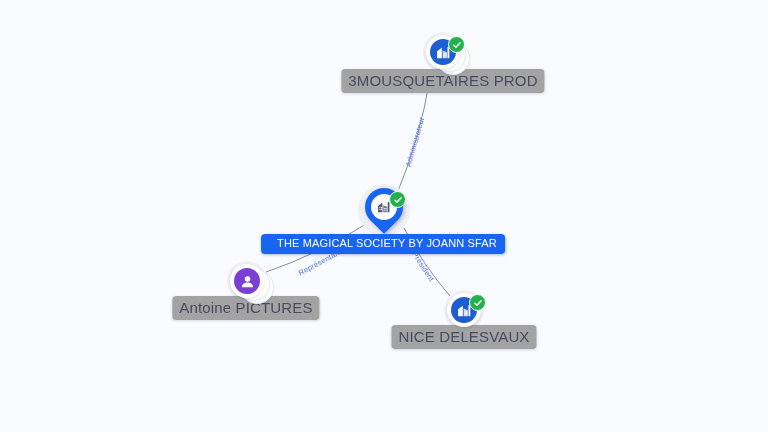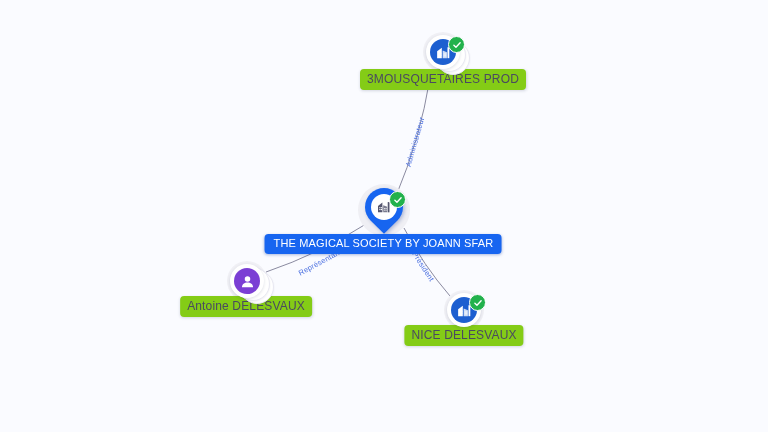--- a/index.html
+++ b/index.html
@@ -70,12 +70,12 @@
   .node-label {
     position: absolute;
     white-space: nowrap;
-    font-size: 12px;
+    font-size: 15px;
     line-height: 1;
     letter-spacing: .15px;
     padding: 4px 7px 5px 7px;
     border-radius: 4px;
-    background: #84cc16;
+    background: #a3a3a3;
     color: #4a4a60;
     box-shadow: 0 1px 3px rgba(40,50,90,0.18);
     transform: translateX(-50%);

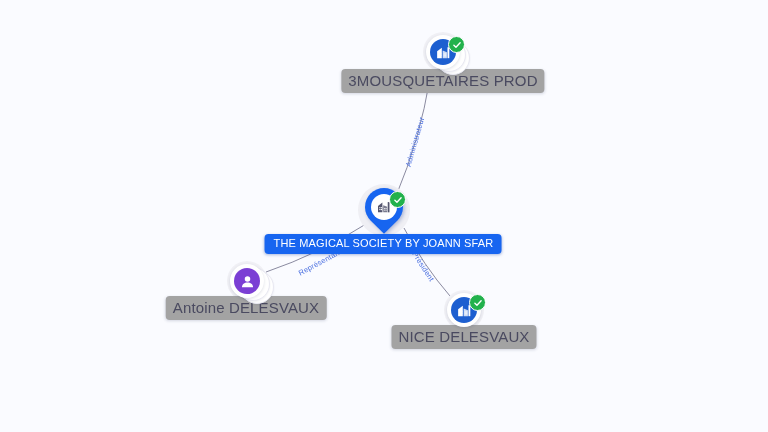--- a/index.html
+++ b/index.html
@@ -85,7 +85,7 @@
     color: #ffffff;
     box-shadow: 0 1px 3px rgba(20,60,160,0.35);
     font-size: 11px;
-    padding: 4px 8px 5px 9px;
+    padding: 4px 8px 5px 16px;
   }
   
   .edge-label {

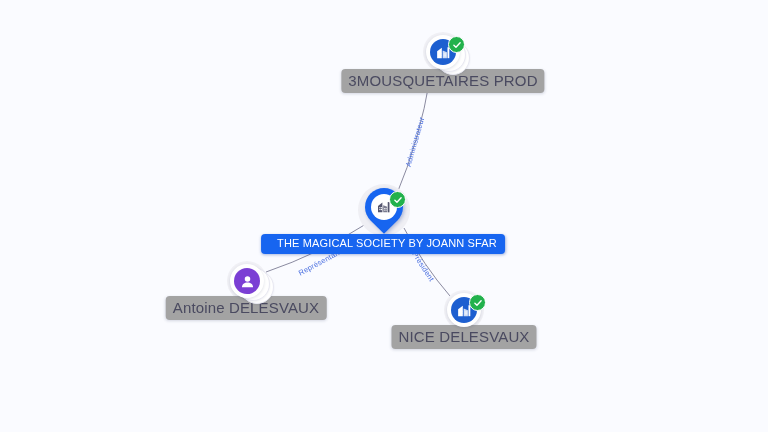--- a/index.html
+++ b/index.html
@@ -188,7 +188,7 @@
           </svg>
         </div>
       </div>
-      <div class="node-label" style="left: 246px; top: 296px;">Antoine DELESVAUX</div>
+      <div class="node-label" style="left: 246px; top: 296px;">Antoine PICTURES</div>
       <div class="node" style="left: 464px; top: 310px;">
         <div class="halo" style="width: 40px; height: 40px; left: -20px; top: -20px; background: rgb(240, 240, 245);"></div>
         <div style="position: absolute; left: -17px; top: -17px; width: 34px; height: 34px; border-radius: 50%; background: rgb(255, 255, 255); box-shadow: rgba(40, 50, 90, 0.16) 0px 1px 3px; z-index: 3;"></div>

